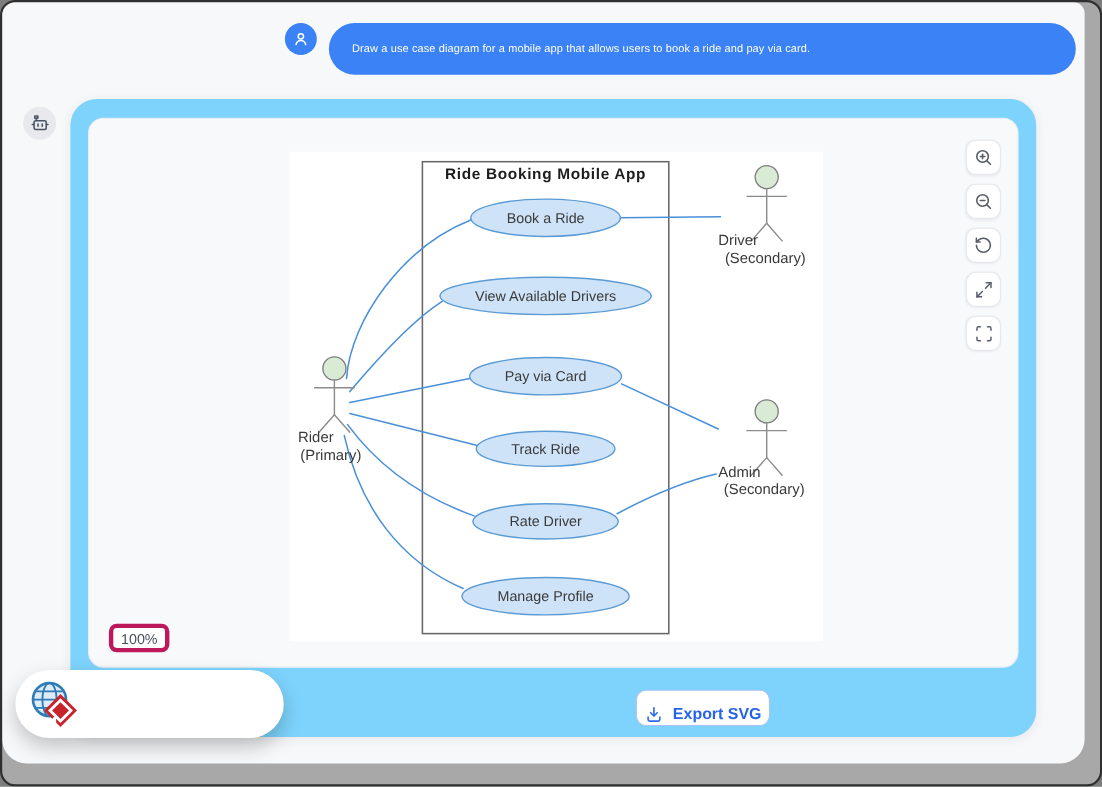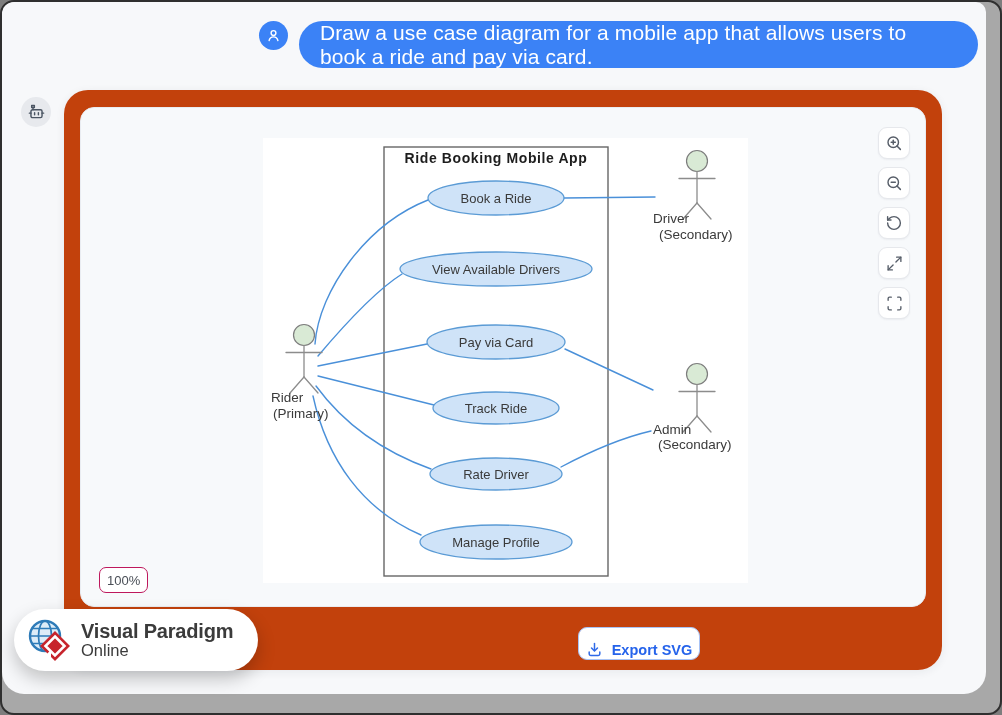--- a/index.html
+++ b/index.html
@@ -9,7 +9,7 @@
 
   
   .user-avatar{position:absolute;left:257px;top:19px;width:29px;height:29px;border-radius:50%;background:#3b82f6;display:flex;align-items:center;justify-content:center;}
-  .user-bubble{position:absolute;left:297px;top:19px;width:679px;height:47px;background:#3b82f6;border-radius:24px;color:#ffffff;font-size:21px;display:flex;align-items:center;padding:0 21px;letter-spacing:.1px;}
+  .user-bubble{position:absolute;left:297px;top:19px;width:679px;height:47px;background:#3b82f6;border-radius:24px;color:#ffffff;font-size:10px;display:flex;align-items:center;padding:0 21px;letter-spacing:.1px;}
 
   .bot-avatar{position:absolute;left:19px;top:95px;width:30px;height:30px;border-radius:50%;background:#e7e9ed;display:flex;align-items:center;justify-content:center;}
 

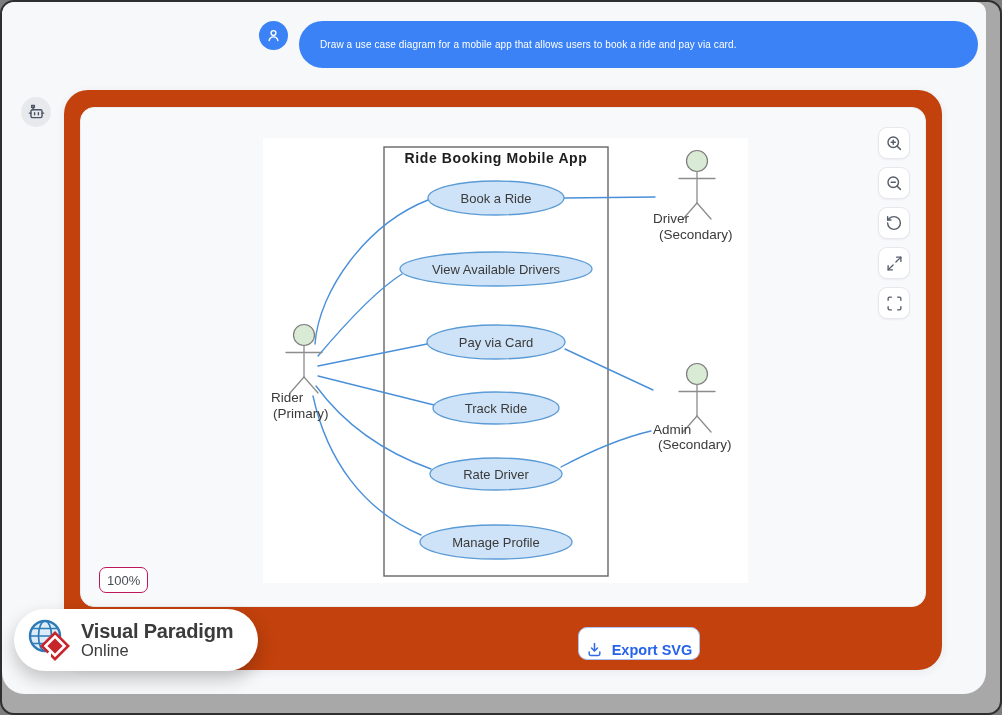--- a/index.html
+++ b/index.html
@@ -14,7 +14,7 @@
   .bot-avatar{position:absolute;left:19px;top:95px;width:30px;height:30px;border-radius:50%;background:#e7e9ed;display:flex;align-items:center;justify-content:center;}
 
   
-  .response-card{position:absolute;left:62px;top:88px;width:878px;height:580px;background:#c2410c;border-radius:24px;box-shadow:0 2px 10px rgba(30,40,60,.07);}
+  .response-card{position:absolute;left:62px;top:88px;width:878px;height:580px;background:#7dd3fc;border-radius:24px;box-shadow:0 2px 10px rgba(30,40,60,.07);}
   .viewer-panel{position:absolute;left:16px;top:17px;width:846px;height:500px;background:#f7f9fb;border:1px solid #e9ecf1;border-radius:14px;}
   .diagram-canvas{position:absolute;left:182px;top:30px;width:485px;height:445px;background:#ffffff;}
   .diagram-canvas svg{display:block;width:100%;height:100%;}

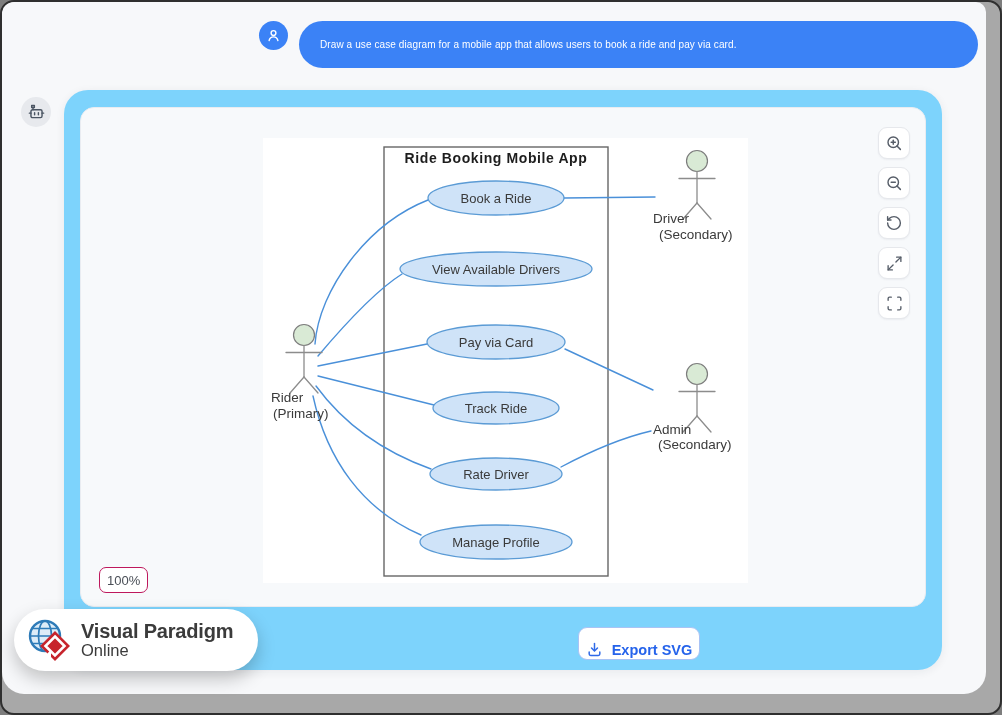--- a/index.html
+++ b/index.html
@@ -25,7 +25,7 @@
   .tool-btn{width:32px;height:32px;background:#ffffff;border:1px solid #e6e8ec;border-radius:9px;box-shadow:0 1px 2px rgba(30,40,60,.06);display:flex;align-items:center;justify-content:center;cursor:pointer;padding:0;}
   .tool-btn svg{stroke:#565d68;}
 
-  .zoom-badge{position:absolute;left:18px;top:459px;min-width:46px;height:26px;background:#ffffff;border:1px solid #be185d;border-radius:7px;color:#4a4f57;font-size:13px;display:flex;align-items:center;justify-content:center;padding:0 7px;}
+  .zoom-badge{position:absolute;left:18px;top:459px;min-width:46px;height:26px;background:#ffffff;border:4px solid #be185d;border-radius:7px;color:#4a4f57;font-size:13px;display:flex;align-items:center;justify-content:center;padding:0 7px;}
 
   
   .action-btn{position:absolute;top:537px;height:33px;background:#ffffff;border:1px solid #a9c3f5;border-radius:9px;color:#2563eb;font-size:14.5px;font-weight:700;display:flex;align-items:flex-end;justify-content:center;gap:9px;cursor:pointer;}

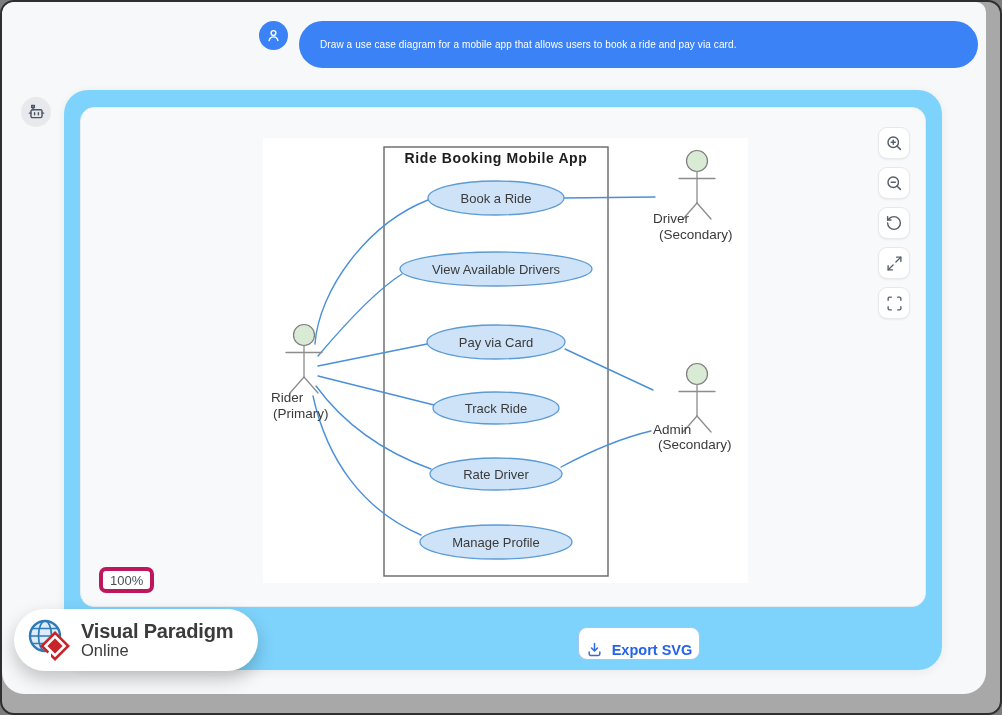--- a/index.html
+++ b/index.html
@@ -200,10 +200,6 @@
         <path d="M29 20.5 L38.5 30 L29 39.5 L19.5 30 Z" fill="none" stroke="#ffffff" stroke-width="2.6"></path>
         <path d="M25 33.5 L25 42 L21 38 Z" fill="#ffffff"></path>
       </svg>
-      <div class="logo-text">
-        <span class="logo-title">Visual Paradigm</span>
-        <span class="logo-subtitle">Online</span>
-      </div>
     </div>
 
   </div>

